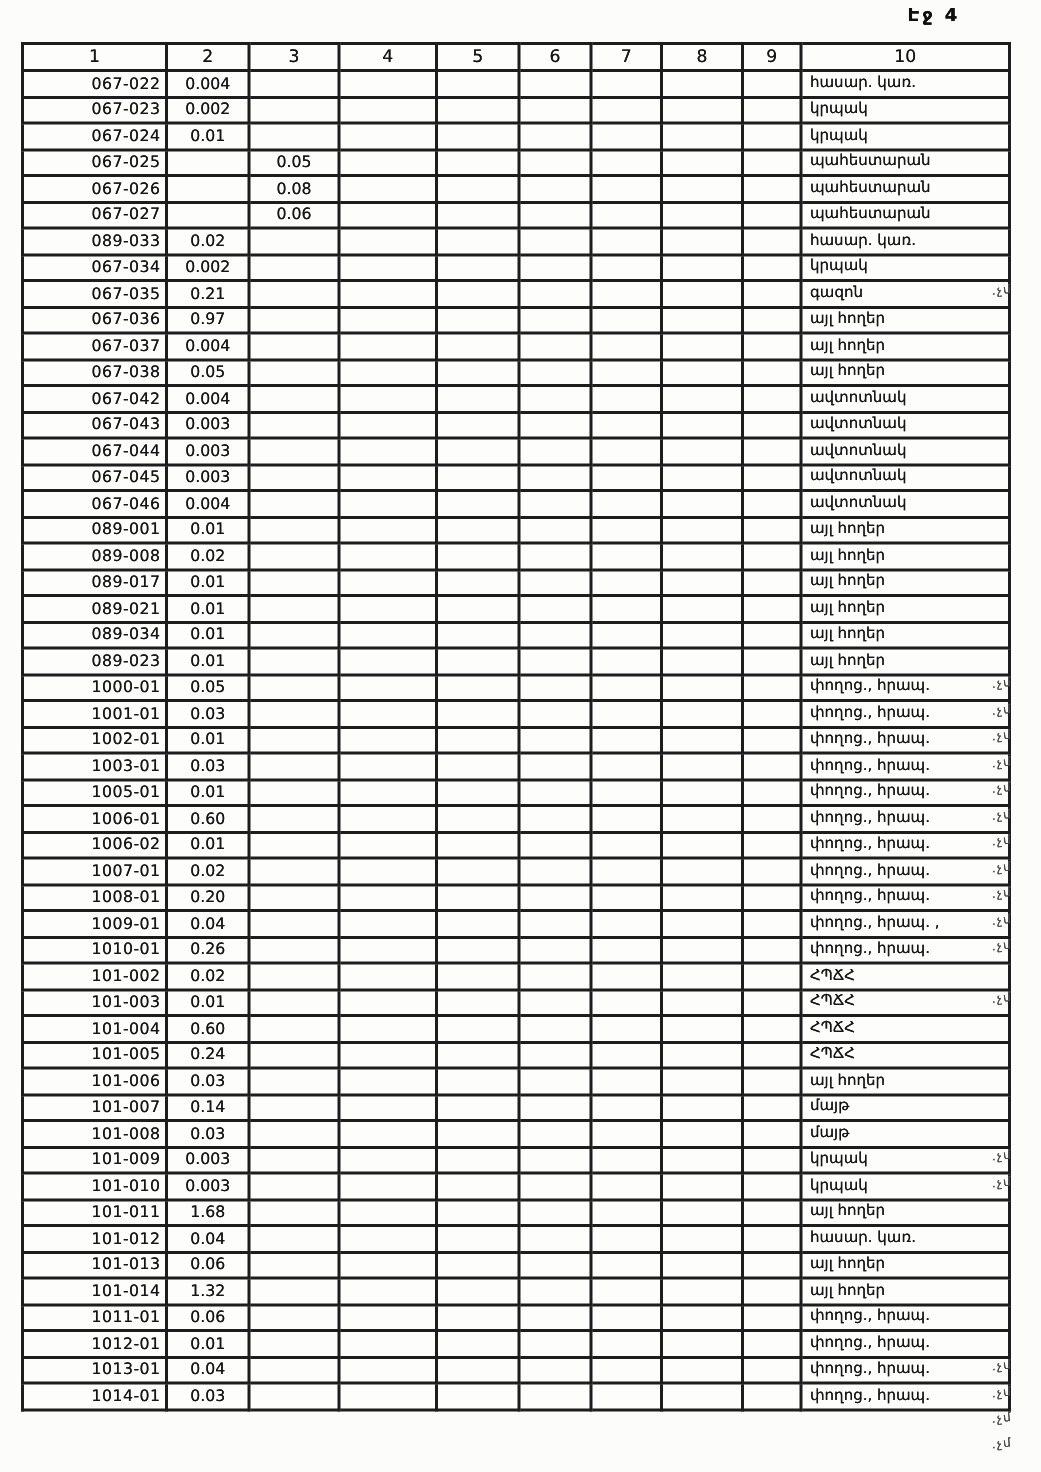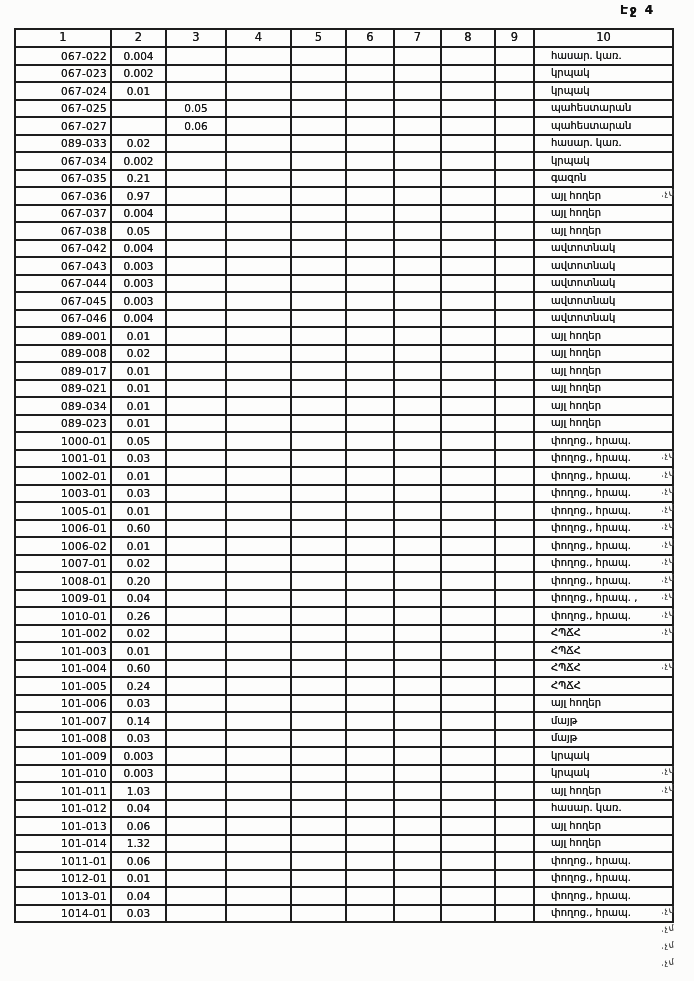--- a/index.html
+++ b/index.html
@@ -14,7 +14,7 @@
   .page-title{
     position:absolute;top:3px;left:605px;
     font-size:12px;font-weight:bold;letter-spacing:2px;
-    color:#101010;text-shadow:0 0 .4px #000;margin-left:15px;
+    color:#101010;text-shadow:0 0 .4px #000;
   }
   .table-wrap{position:absolute;left:14px;top:28px;}
   table{

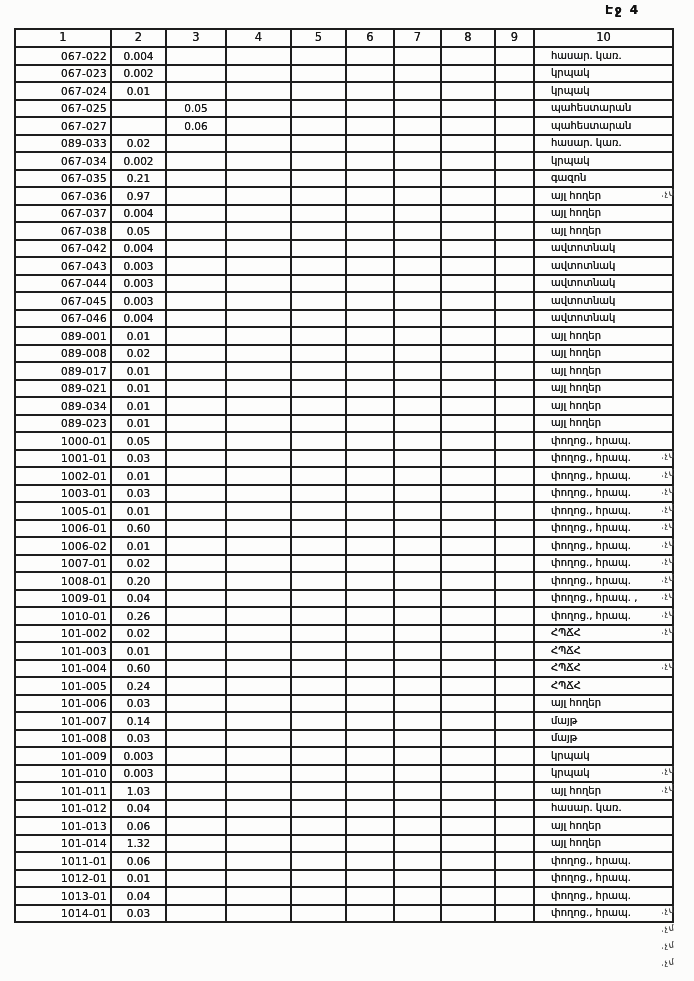--- a/index.html
+++ b/index.html
@@ -43,7 +43,7 @@
   }
   td.code{text-align:right;padding-left:6px;letter-spacing:.3px;}
   td.num{text-align:center;}
-  td.use{text-align:left;padding-left:16px;font-size:10px;}
+  td.use{text-align:left;padding-left:5px;font-size:10px;}
   .mark{
     position:absolute;
     left:661px;

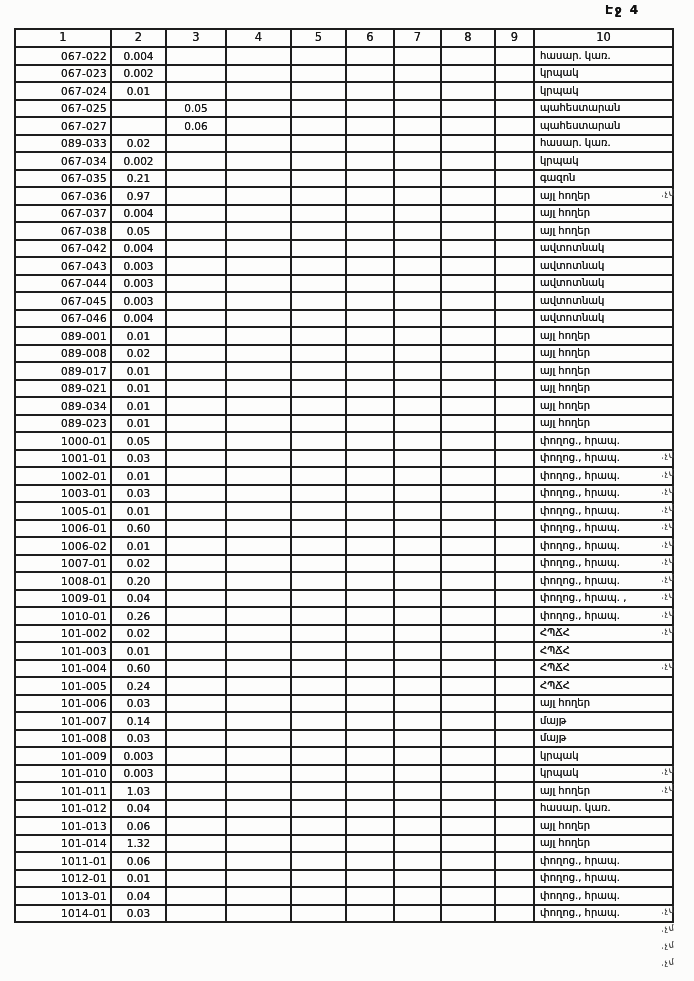--- a/index.html
+++ b/index.html
@@ -137,6 +137,18 @@
           <td class="use">պահեստարան</td>
         </tr>
         <tr>
+          <td class="code">067-026</td>
+          <td class="num"></td>
+          <td class="num">0.08</td>
+          <td></td>
+          <td></td>
+          <td></td>
+          <td></td>
+          <td></td>
+          <td></td>
+          <td class="use">պահեստարան</td>
+        </tr>
+        <tr>
           <td class="code">067-027</td>
           <td class="num"></td>
           <td class="num">0.06</td>

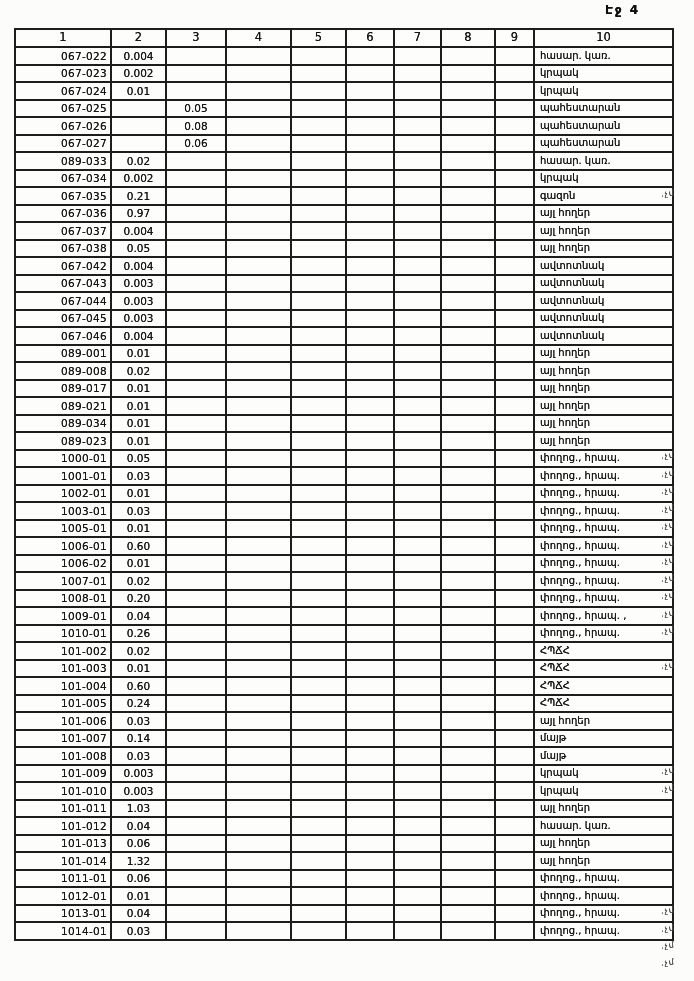--- a/index.html
+++ b/index.html
@@ -606,7 +606,7 @@
         </tr>
         <tr>
           <td class="code">101-011</td>
-          <td class="num">1.03</td>
+          <td class="num">1.68</td>
           <td class="num"></td>
           <td></td>
           <td></td>

